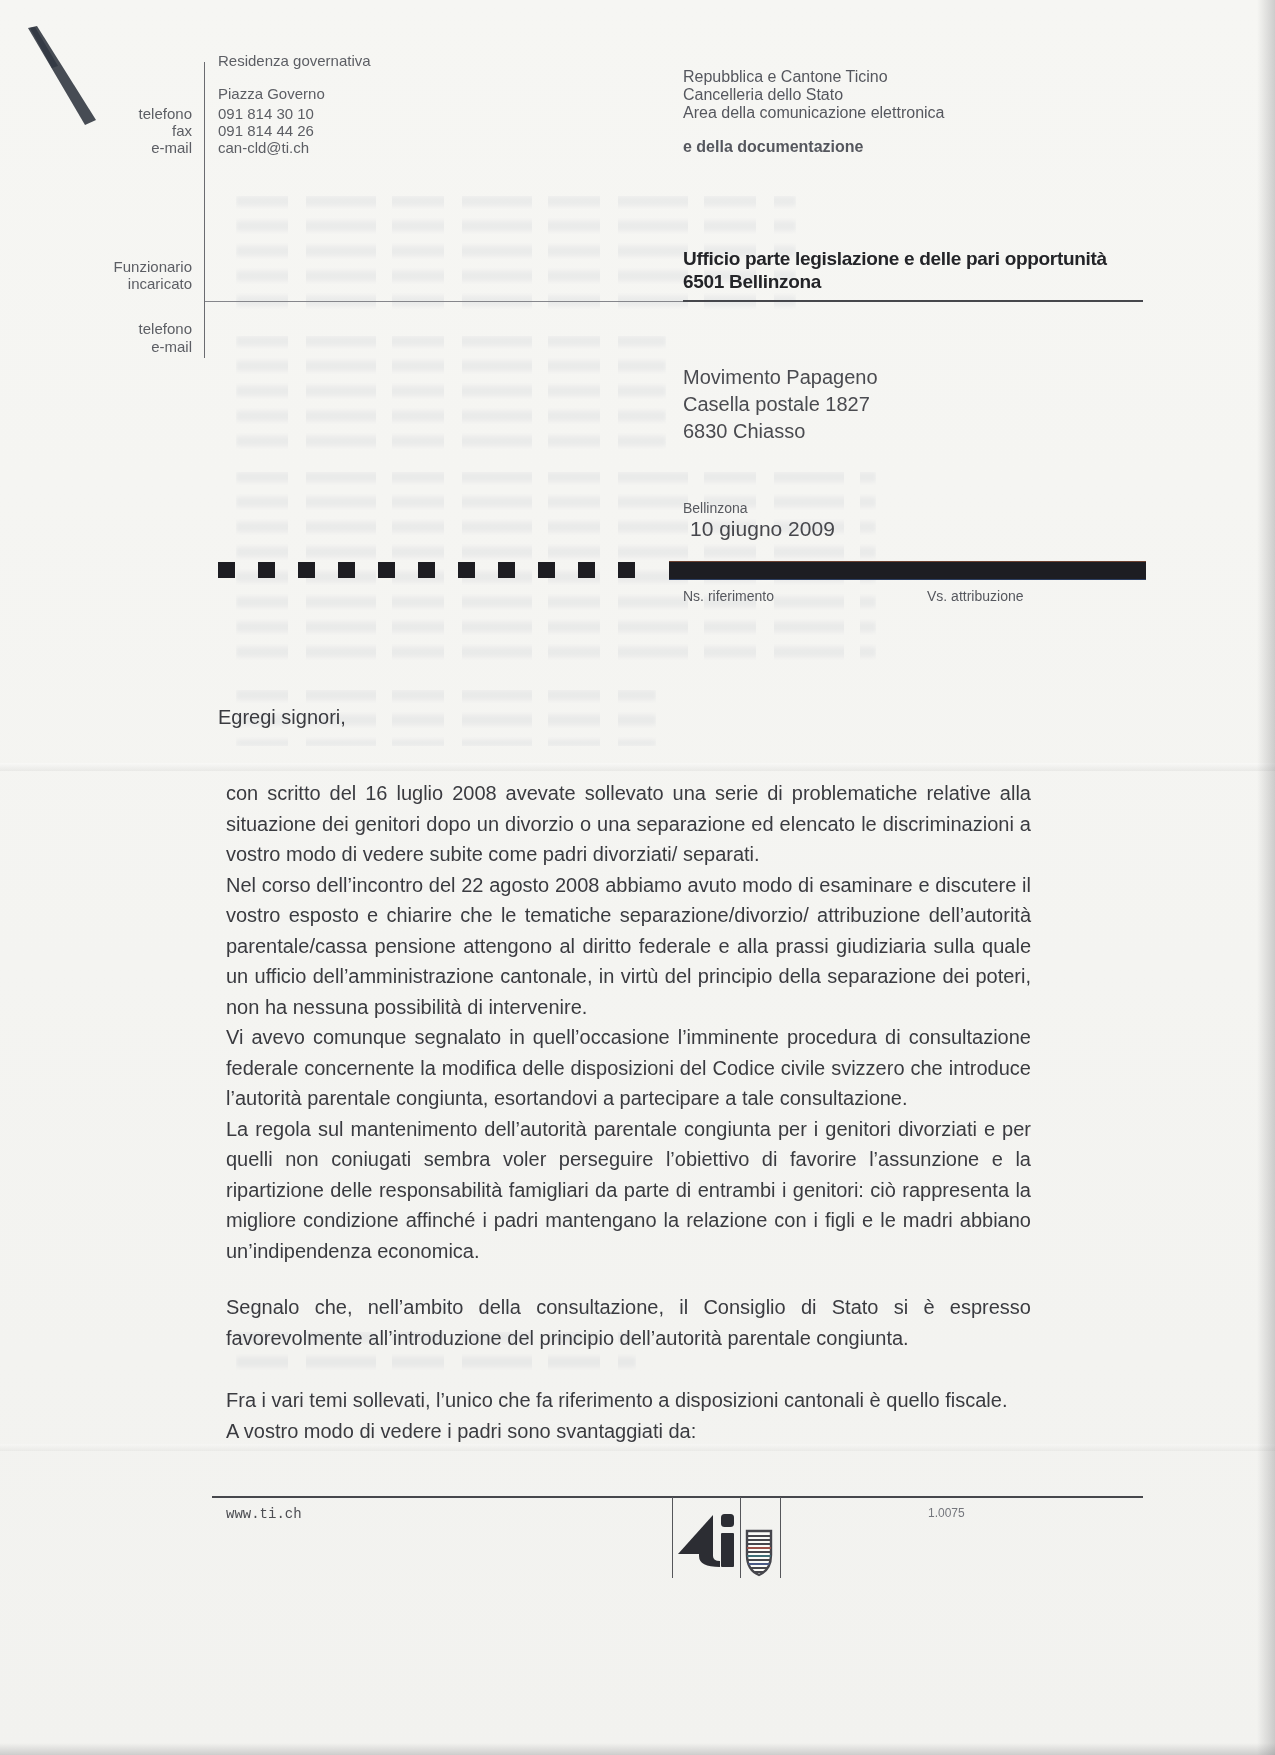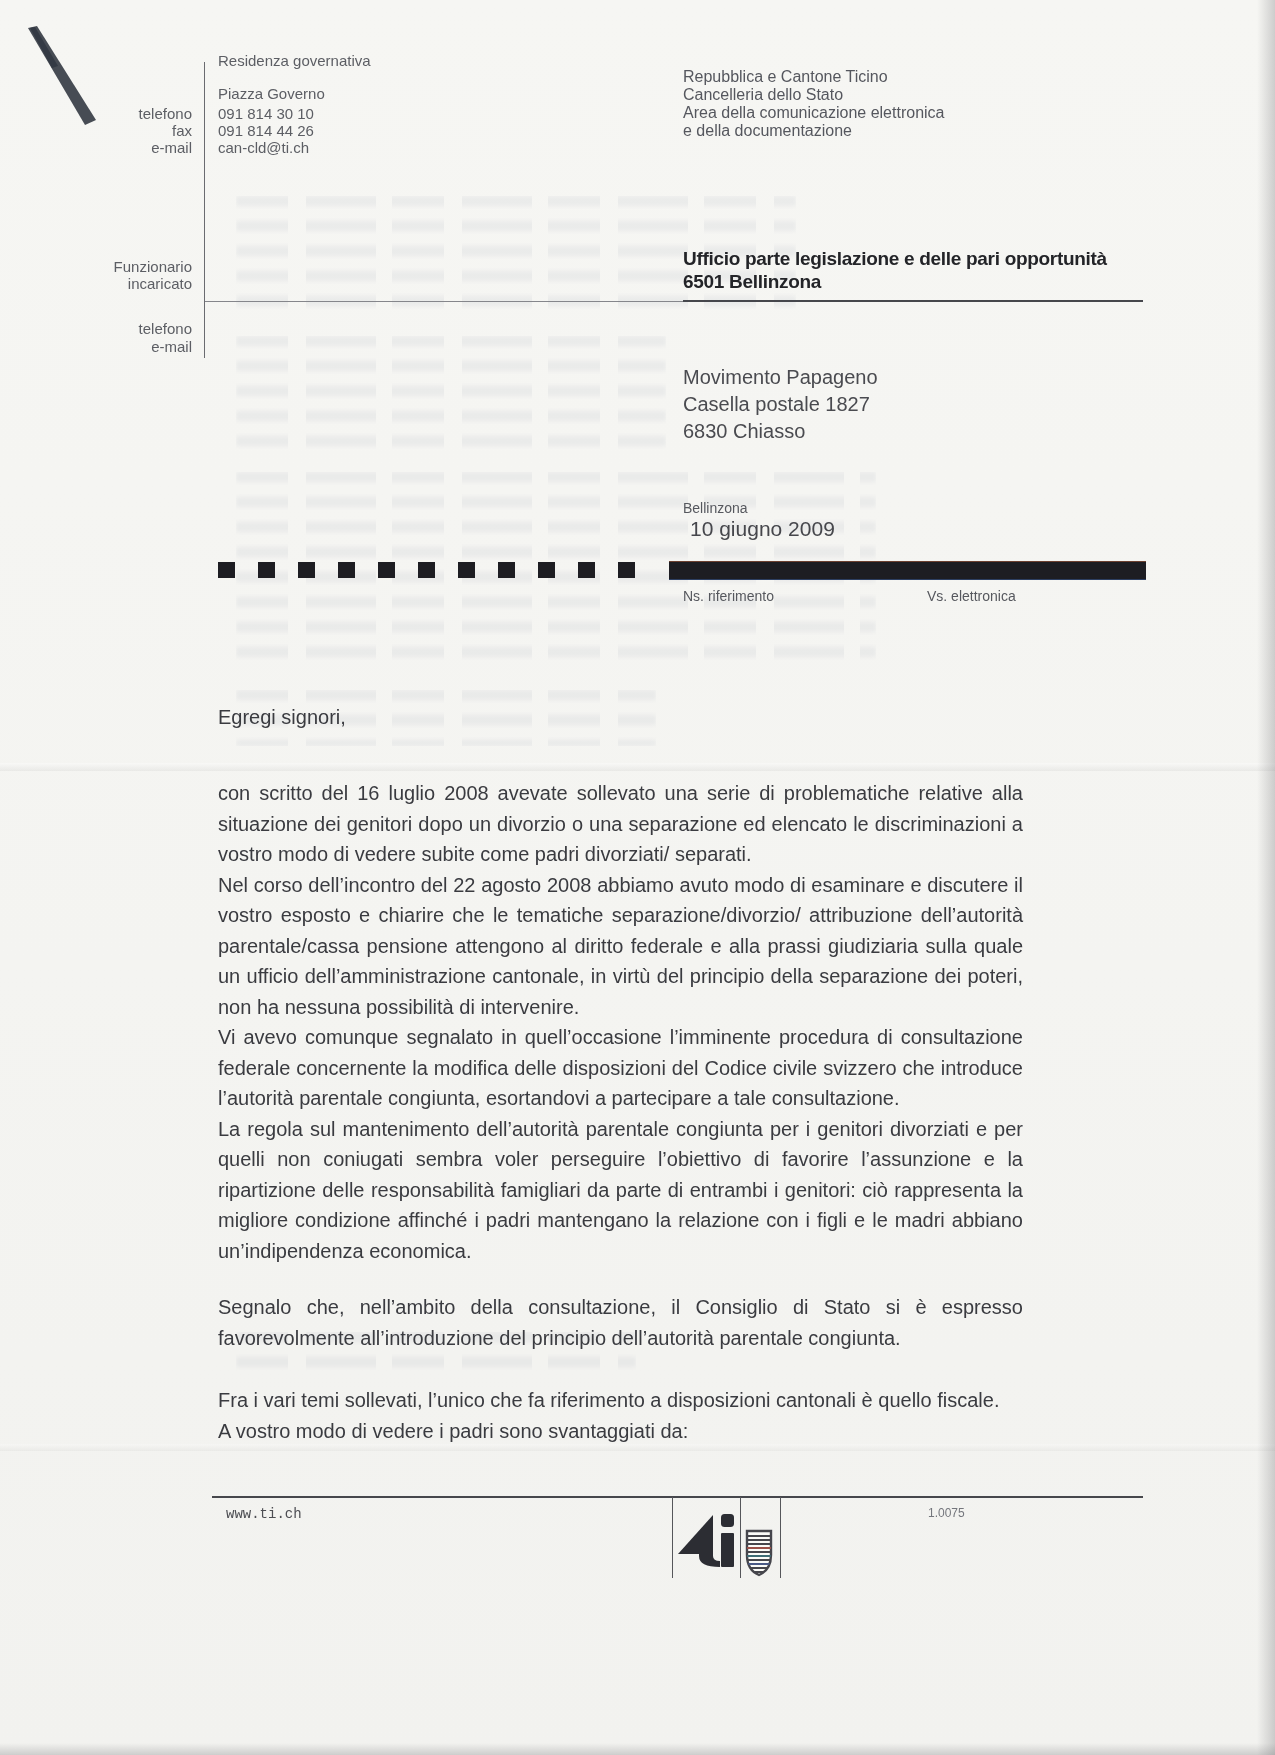--- a/index.html
+++ b/index.html
@@ -99,7 +99,7 @@
   <div class="abs hdr-right-org" style="left:683px;top:68px;">Repubblica e Cantone Ticino</div>
   <div class="abs hdr-right-org" style="left:683px;top:86px;">Cancelleria dello Stato</div>
   <div class="abs hdr-right-org" style="left:683px;top:104px;text-align:right;">Area della comunicazione elettronica</div>
-  <div class="abs hdr-right-org" style="left:683px;top:122px;">e della documentazione</div>
+  <div class="abs hdr-right-org" style="left:683px;top:138px;font-weight:bold;">e della documentazione</div>
 
   <div class="abs office-title" style="left:683px;top:248px;width:470px;">Ufficio parte legislazione e delle pari opportunità</div>
   <div class="abs office-title" style="left:683px;top:271px;">6501 Bellinzona</div>

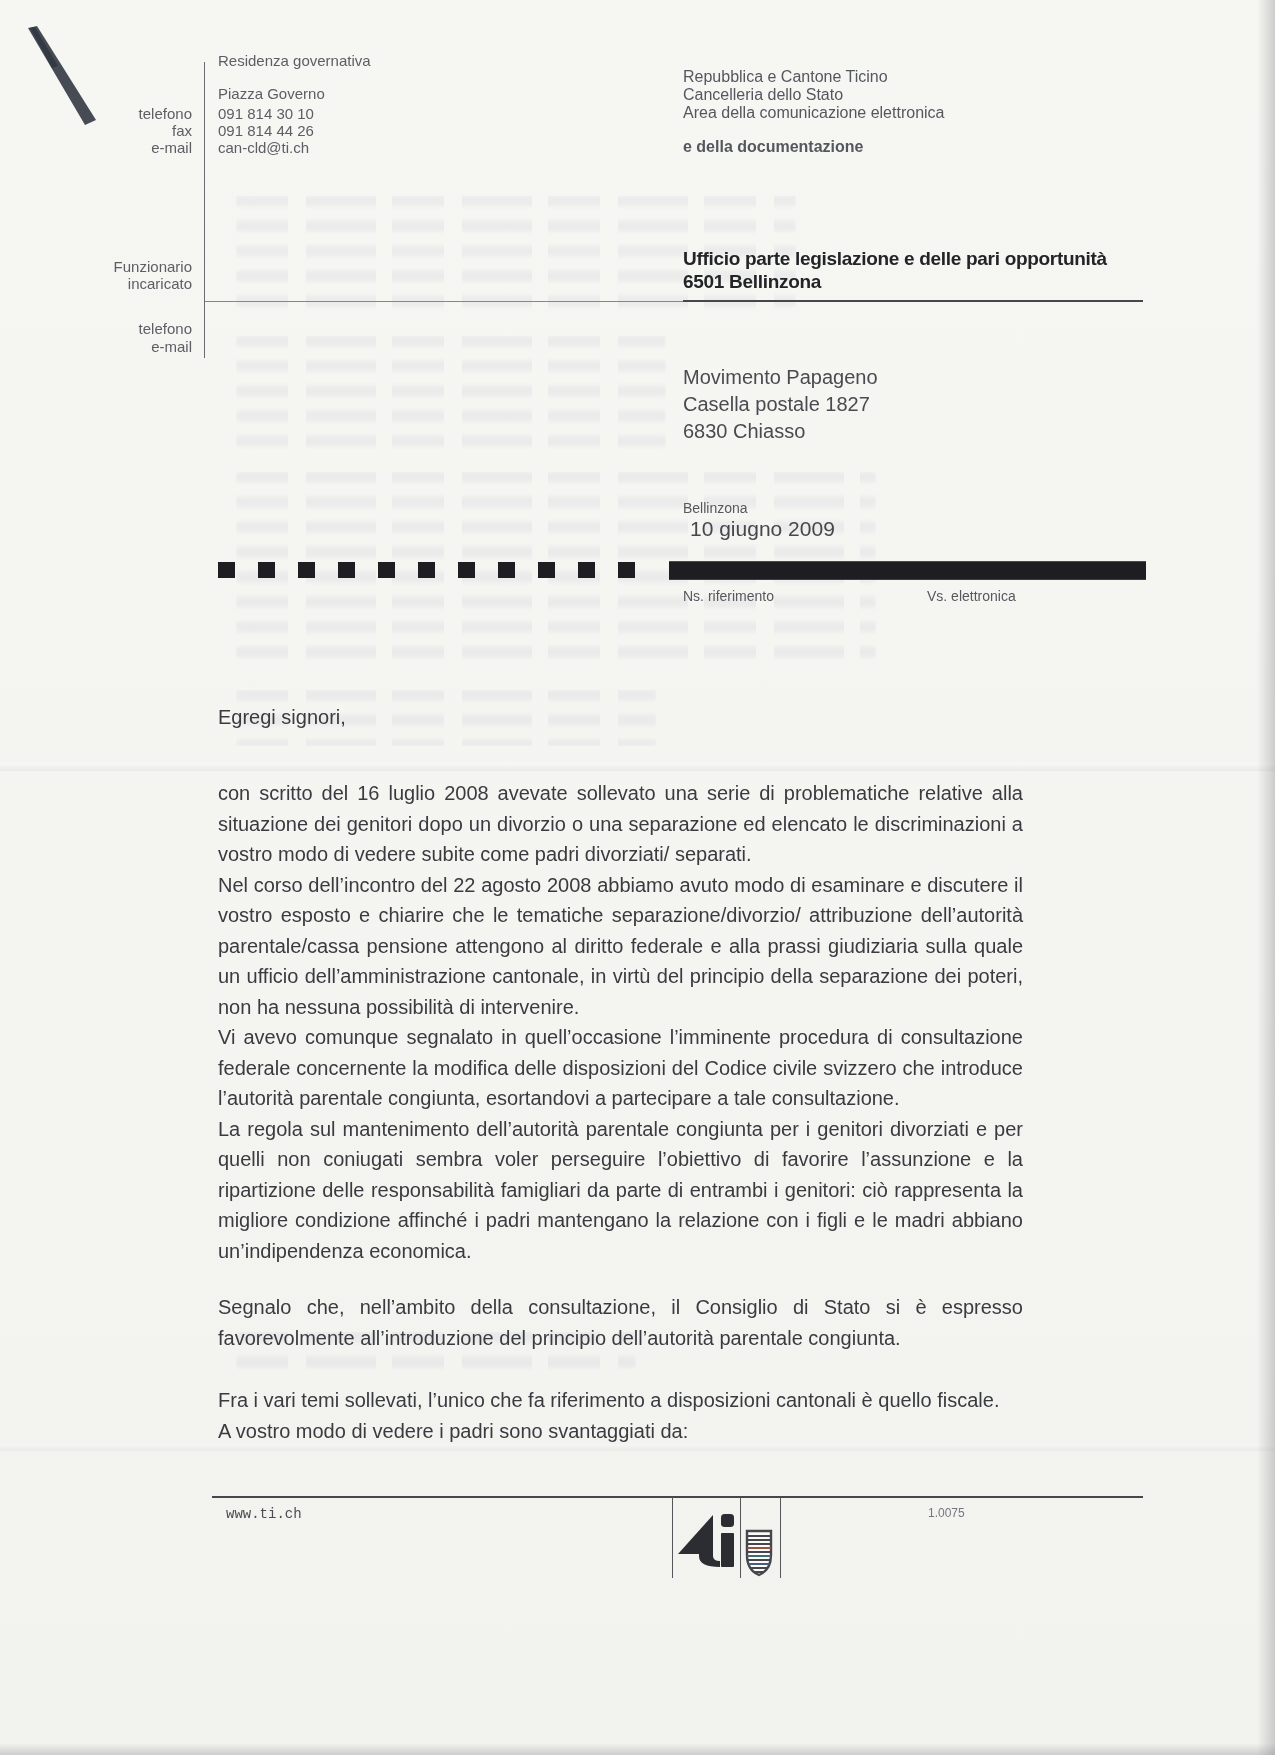--- a/index.html
+++ b/index.html
@@ -126,7 +126,7 @@
   </div>
   <div class="abs blackbar" style="left:669px;top:561px;width:477px;height:17px;"></div>
   <div class="abs small-lbl" style="left:683px;top:588px;">Ns. riferimento</div>
-  <div class="abs small-lbl" style="left:927px;top:588px;">Vs. elettronica</div>
+  <div class="abs small-lbl" style="left:927px;top:588px;">Vs. attribuzione</div>
 
   <div class="abs salutation" style="left:218px;top:706px;">Egregi signori,</div>
 

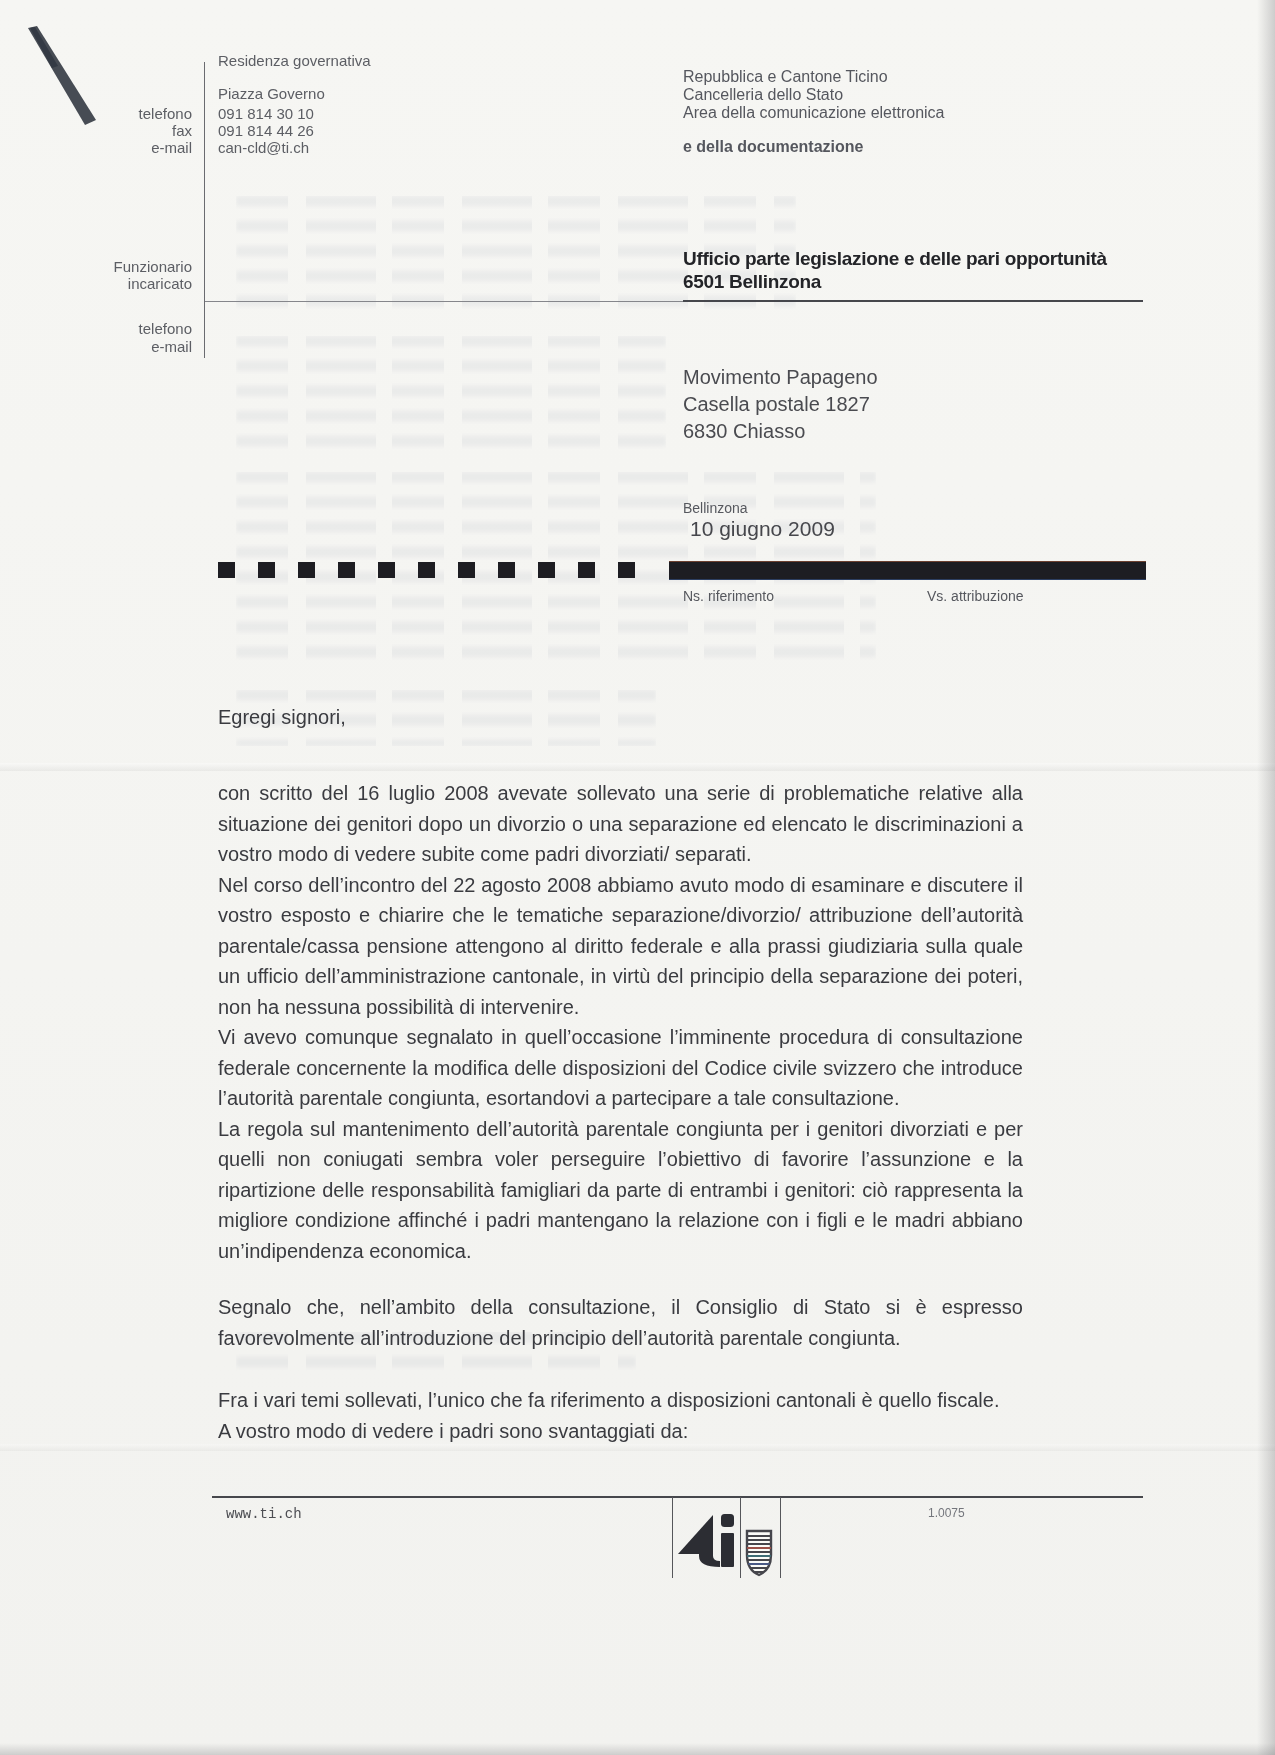--- a/index.html
+++ b/index.html
@@ -31,7 +31,7 @@
     border-bottom:1px solid rgba(60,95,160,.5);
   }
   
-  .body-block { width:805px; }
+  .body-block { width:805px;margin-left:8px; }
   .body-block p {
     margin:0; text-align:justify;
     font-size:20px; line-height:30.5px; color:#3a3b40;

